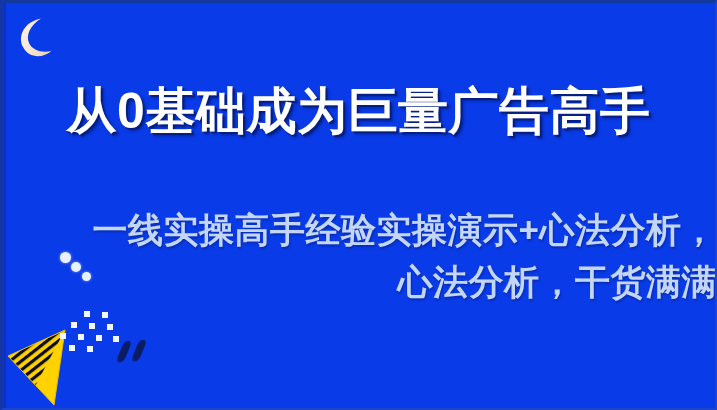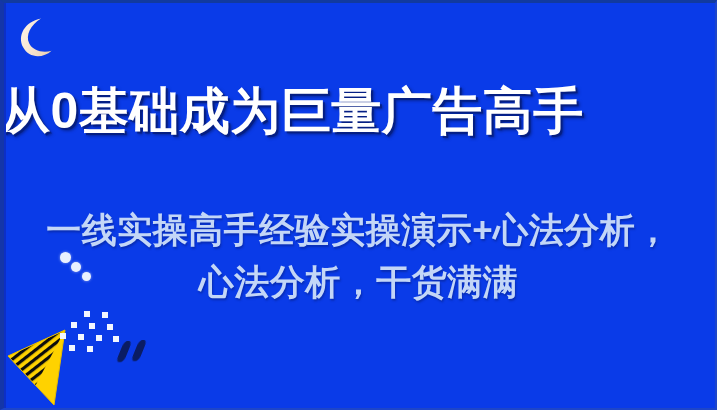--- a/index.html
+++ b/index.html
@@ -55,6 +55,7 @@
     left: 0;
     top: 80px;
     width: 717px;
+    text-align: center;
     color: #FFFFFF;
     font-size: 50px;
     line-height: 62px;

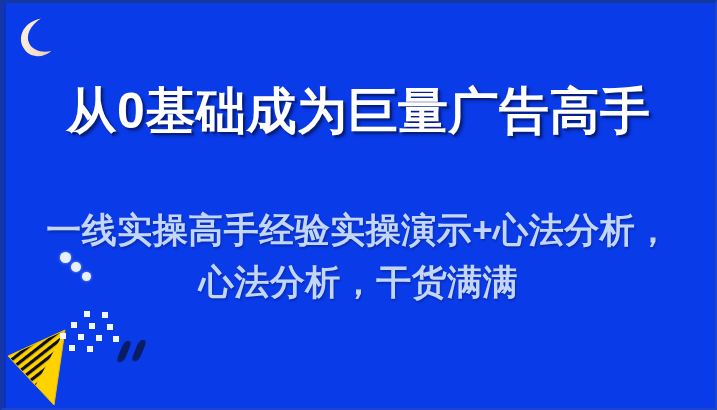--- a/index.html
+++ b/index.html
@@ -76,7 +76,7 @@
     left: 0;
     top: 204px;
     width: 717px;
-    text-align: center;
+    text-align: right;
     color: #C3D6F7;
     font-size: 35px;
     line-height: 52px;

